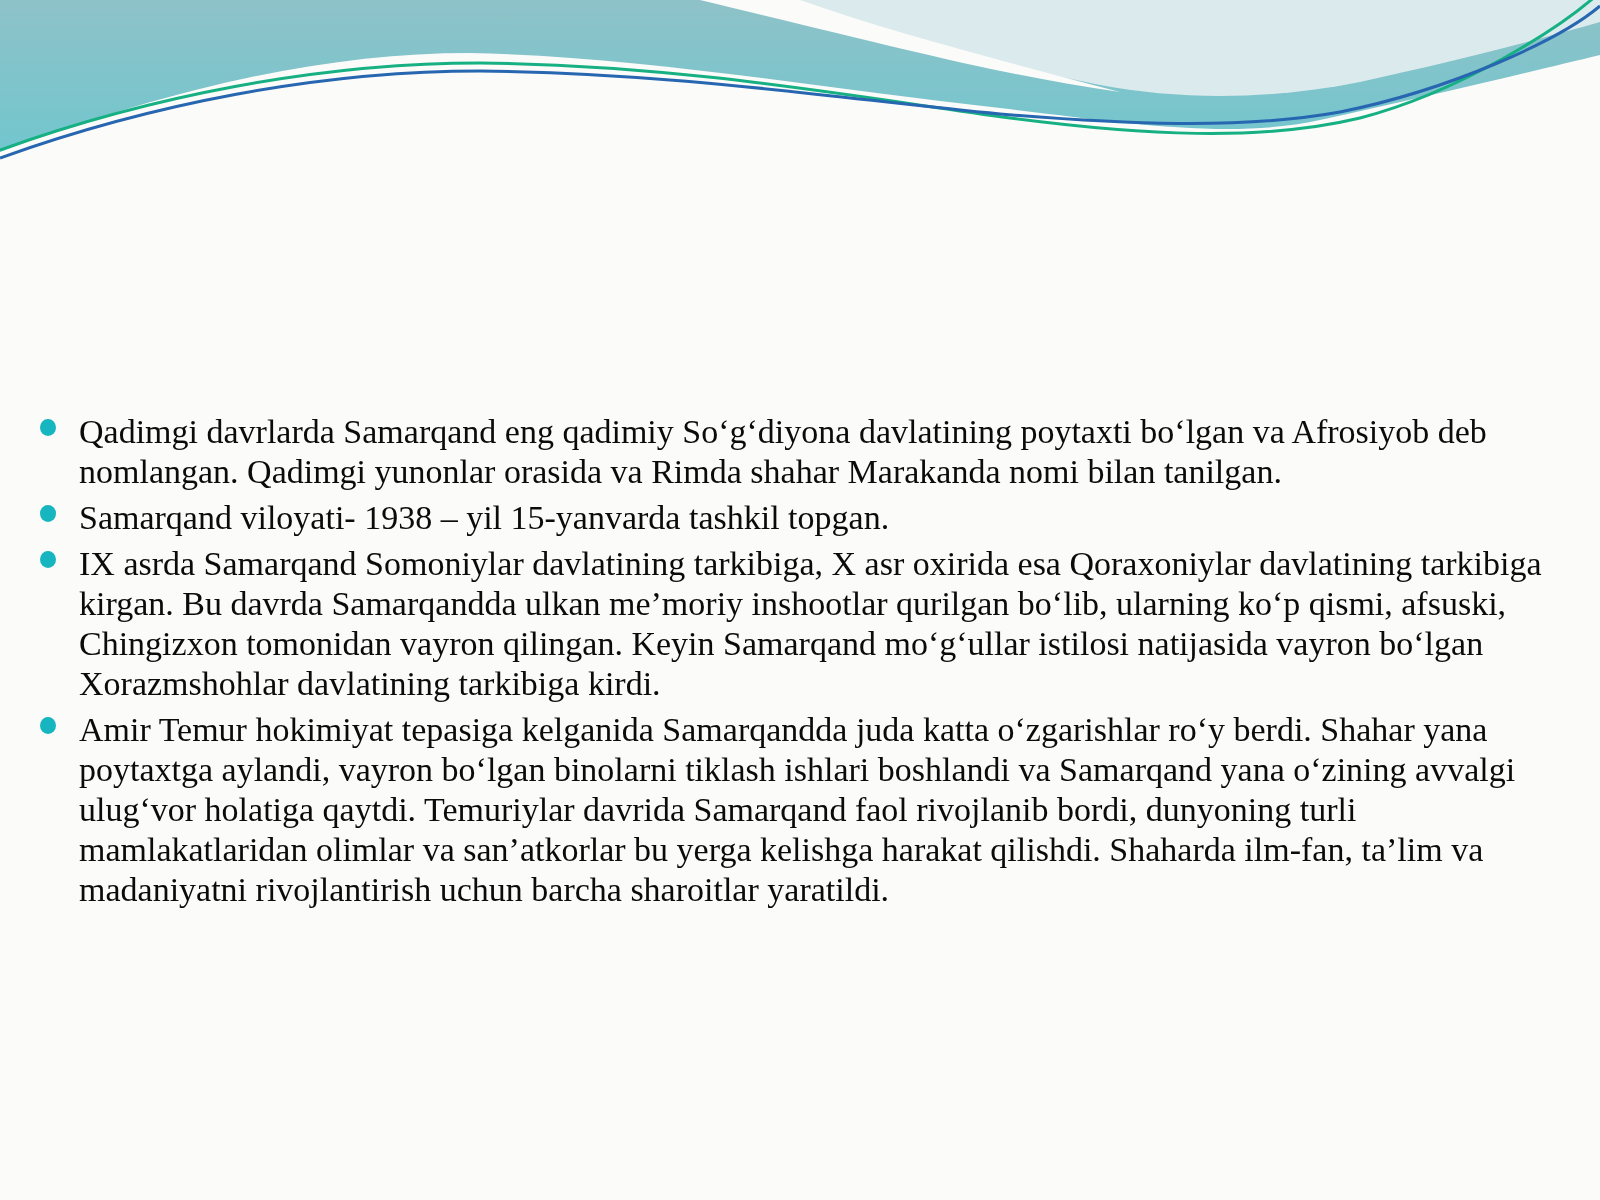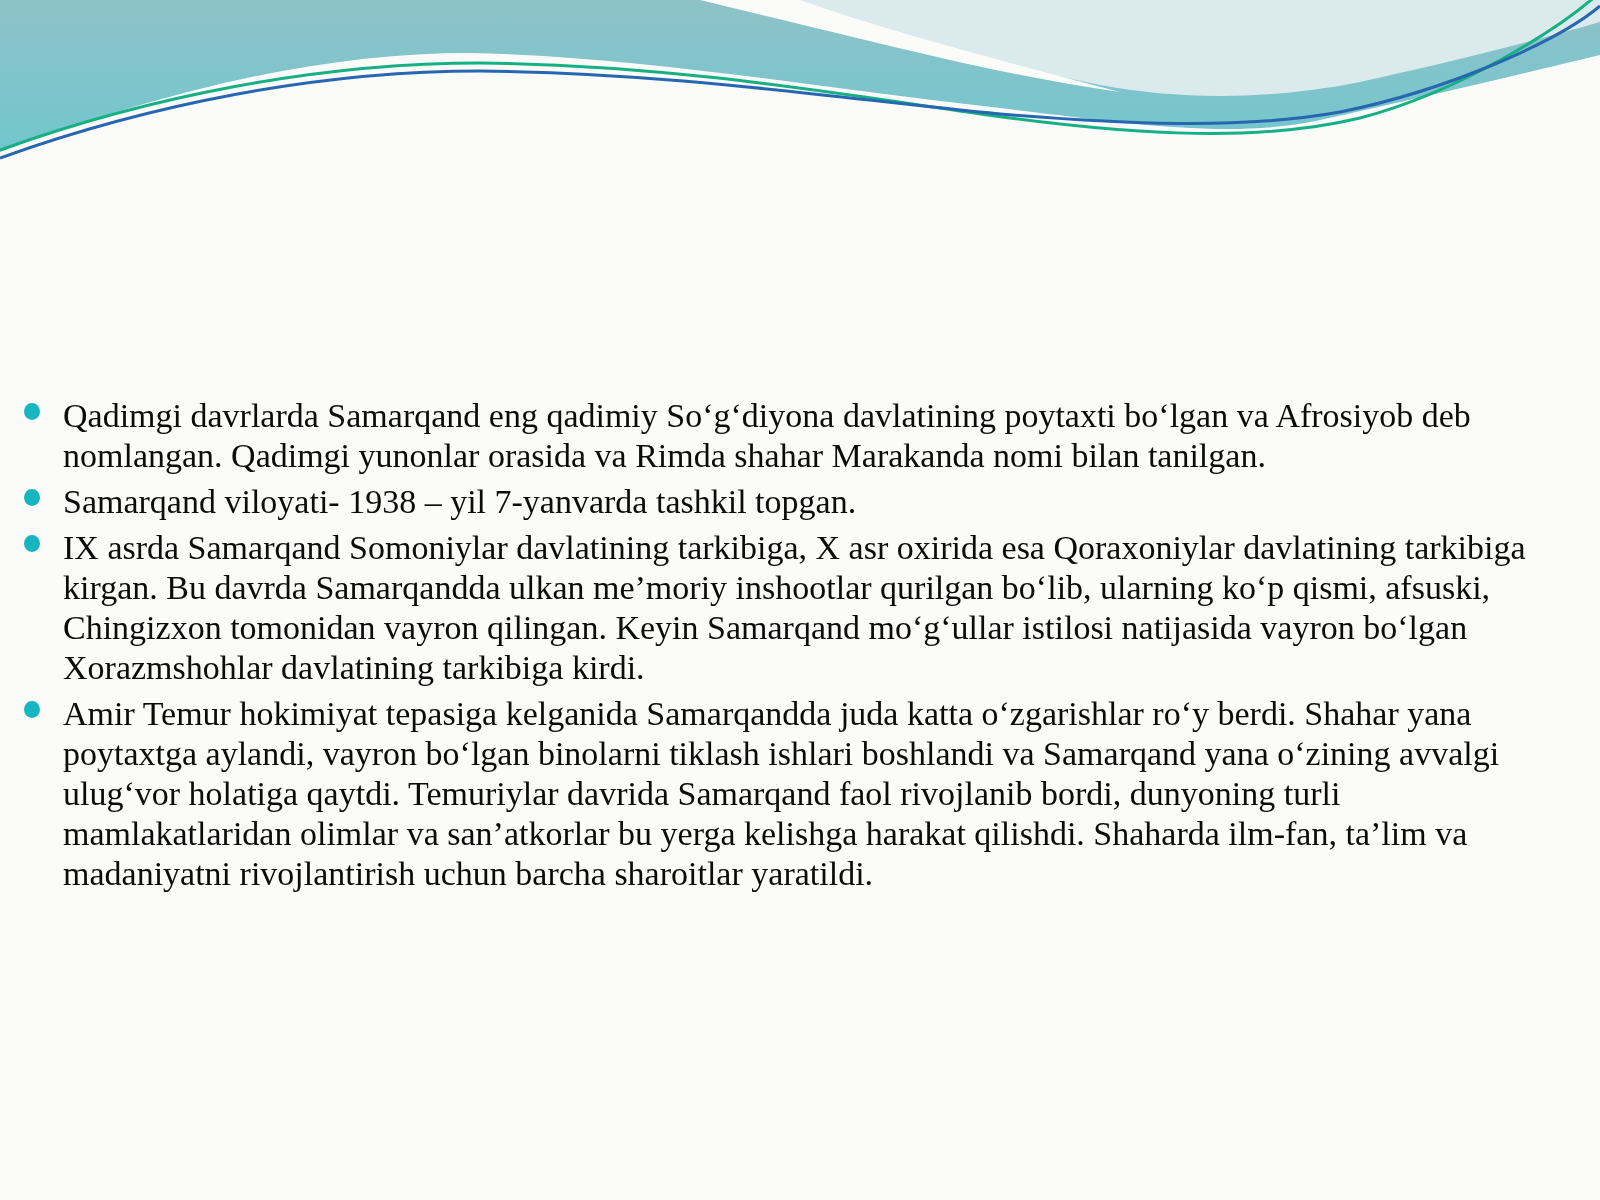--- a/index.html
+++ b/index.html
@@ -19,7 +19,7 @@
     position:absolute;
     left:24px; top:396px;
     width:1520px;
-    margin:0; padding:0;
+    margin:16px; padding:0;
     list-style:none;
   }
   ul.bullet-list li {

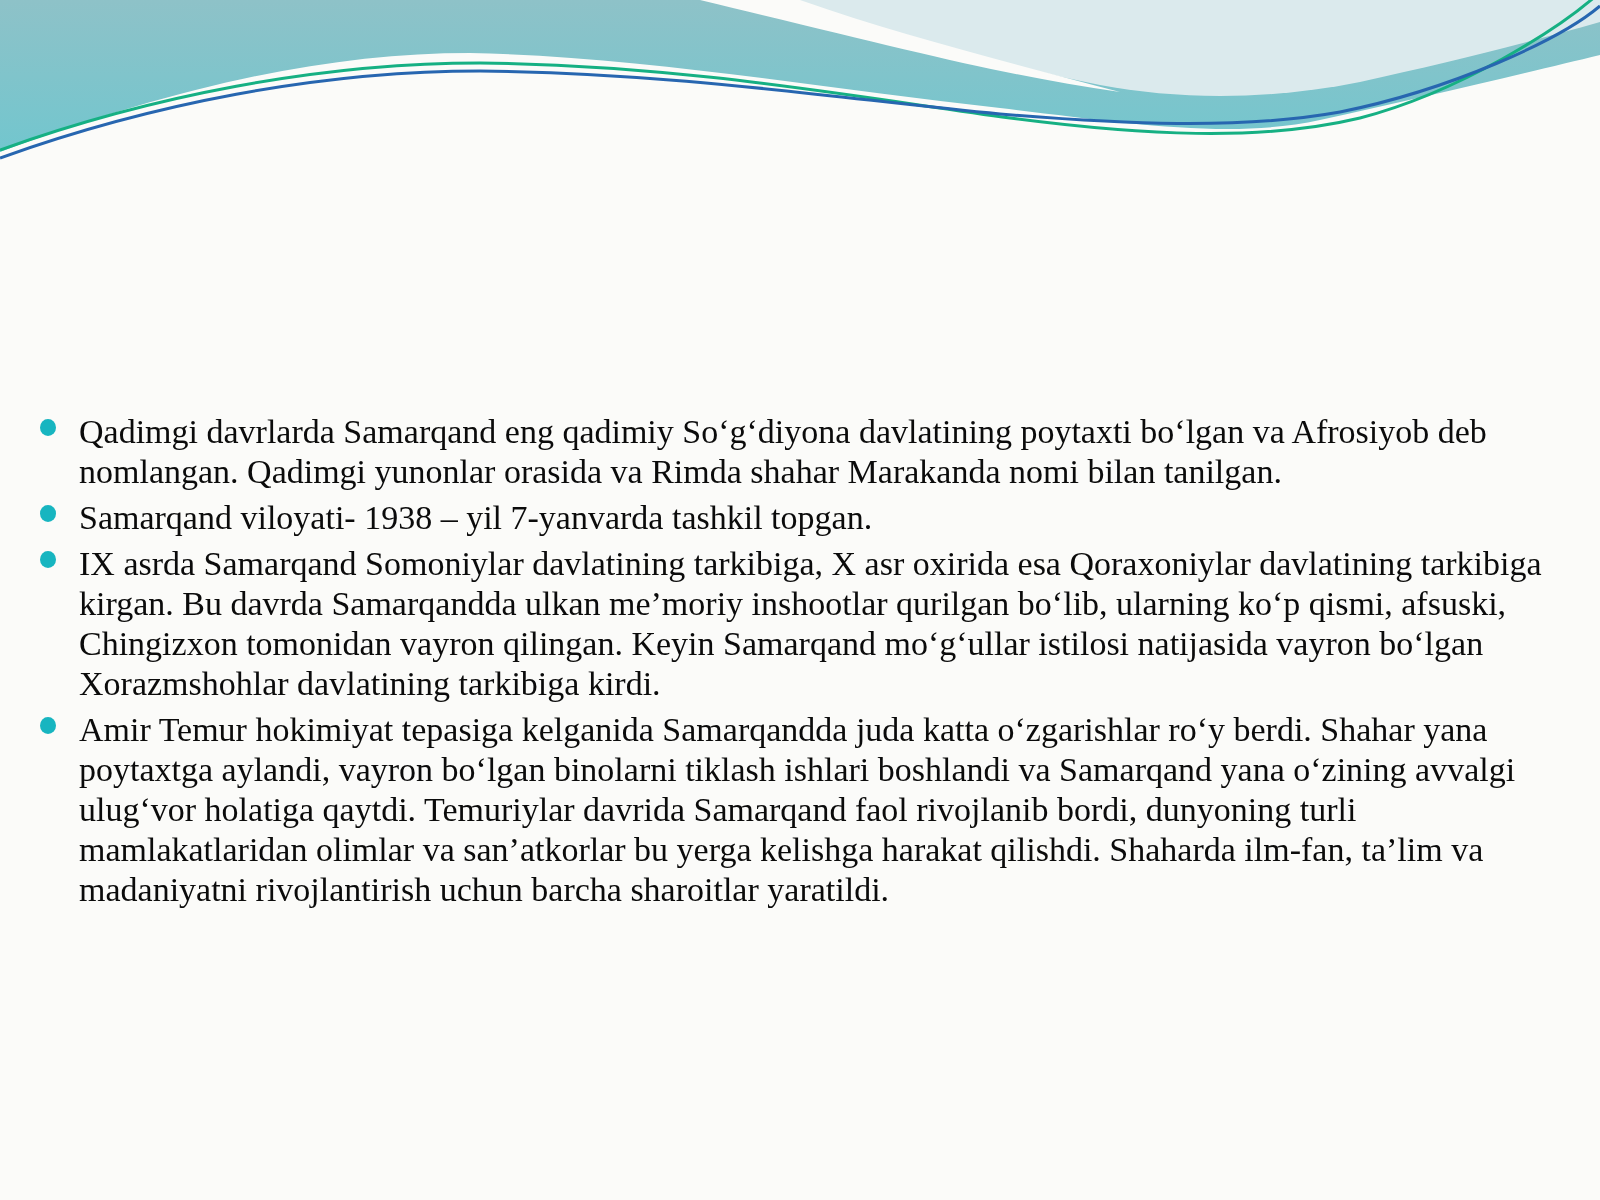--- a/index.html
+++ b/index.html
@@ -84,7 +84,7 @@
     </li>
     <li>
       <span class="dot"></span>
-      <span class="bullet-text">Samarqand viloyati- 1938 – yil 7-yanvarda tashkil topgan.</span>
+      <span class="bullet-text">Samarqand viloyati- 1938 – yil 15-yanvarda tashkil topgan.</span>
     </li>
     <li>
       <span class="dot"></span>

